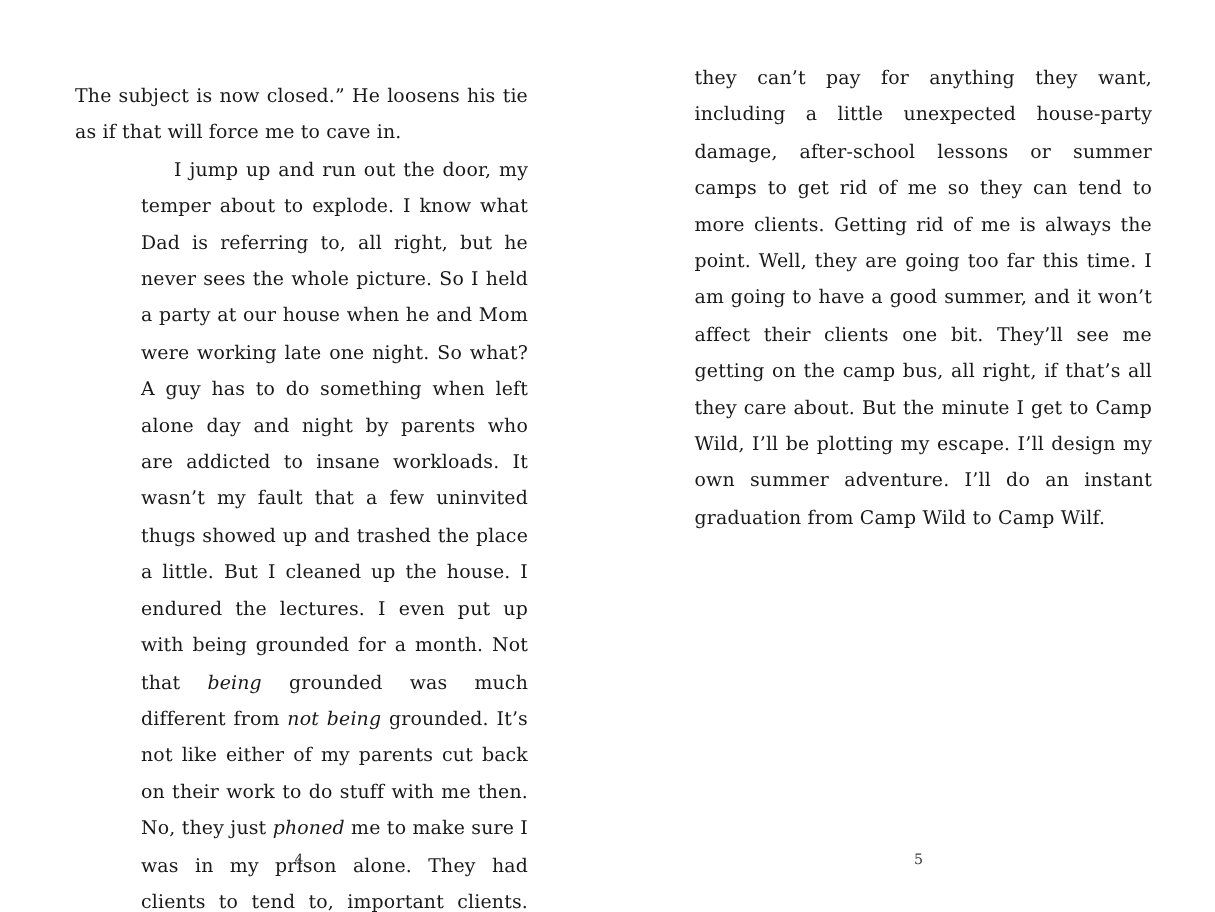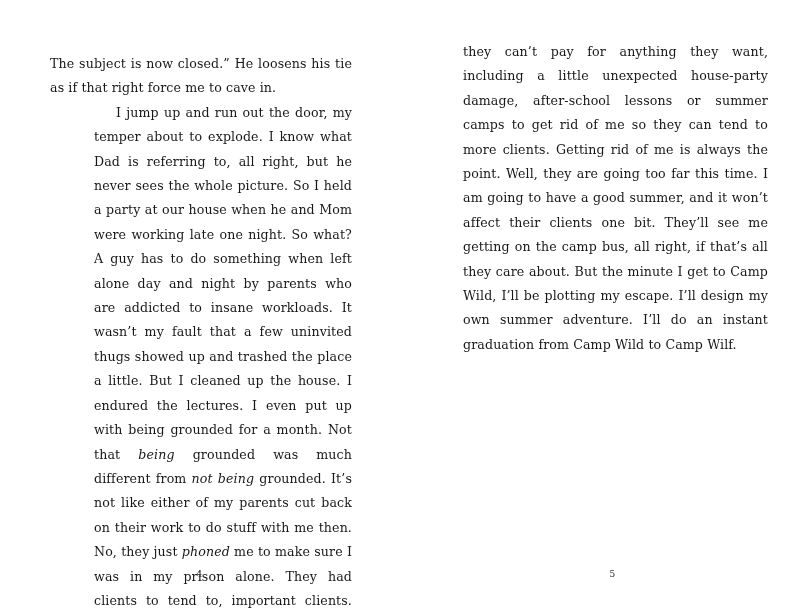--- a/index.html
+++ b/index.html
@@ -72,7 +72,7 @@
 
   <div class="page page-left">
     <div class="text-column">
-      <p id="lp0">The subject is now closed.” He loosens his tie as if that right force me to cave in.</p>
+      <p id="lp0">The subject is now closed.” He loosens his tie as if that will force me to cave in.</p>
       <p class="indent" id="lp1">I jump up and run out the door, my temper about to explode. I know what Dad is referring to, all right, but he never sees the whole picture. So I held a party at our house when he and Mom were working late one night. So what? A guy has to do something when left alone day and night by parents who are addicted to insane workloads. It wasn’t my fault that a few uninvited thugs showed up and trashed the place a little. But I cleaned up the house. I endured the lectures. I even put up with being grounded for a month. Not that <em>being</em> grounded was much different from <em>not being</em> grounded. It’s not like either of my parents cut back on their work to do stuff with me then. No, they just <em>phoned</em> me to make sure I was in my prison alone. They had clients to tend to, important clients. Always more important than me.</p>
       <p class="indent" id="lp2">“Clients pay the bills,” Dad is always saying cheerfully. Like my parents aren’t so loaded that</p>
     </div>

